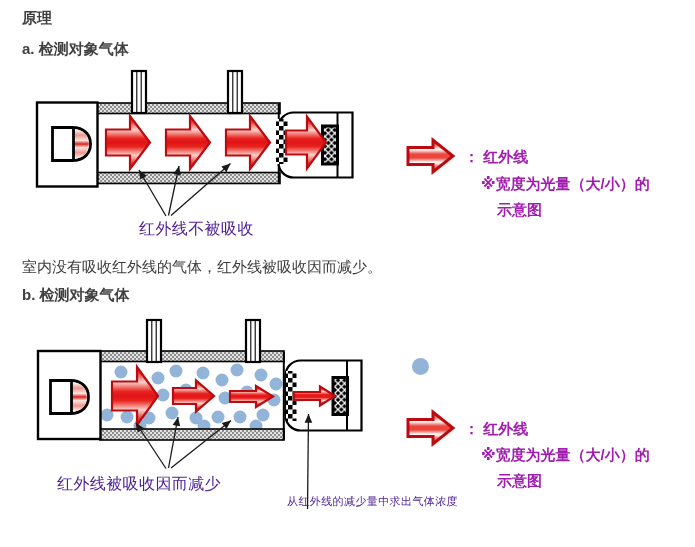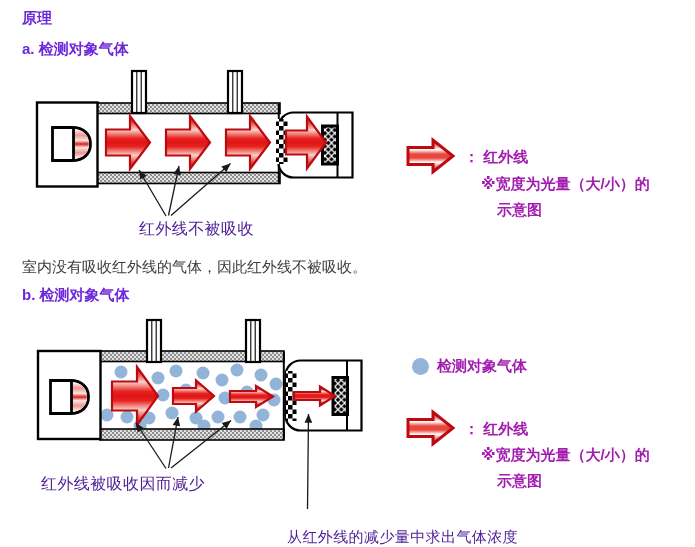--- a/index.html
+++ b/index.html
@@ -7,7 +7,7 @@
         font-family:"Liberation Sans","DejaVu Sans",sans-serif;}
   .art{position:absolute;left:0;top:0;}
   .txt{position:absolute;font-size:15px;line-height:1.25;color:#3c3c3c;white-space:pre;}
-  .bold{font-weight:bold;color:#6d28d9;text-align:center;}
+  .bold{font-weight:bold;color:#404040;text-align:center;}
   .cap{font-size:16px;color:#4c1d95;letter-spacing:0.4px;}
   .legend{font-size:15px;color:#a21caf;font-weight:bold;}
 </style>

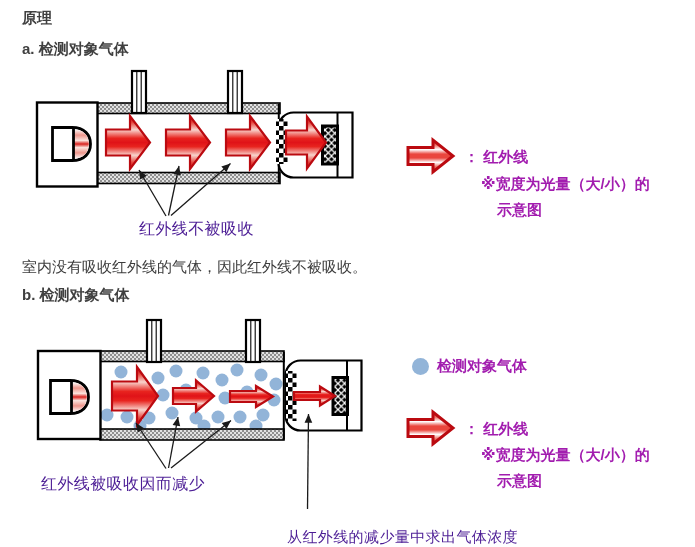--- a/index.html
+++ b/index.html
@@ -169,7 +169,7 @@
 <div class="txt bold" style="left:22px;top:9px">原理</div>
 <div class="txt bold" style="left:22px;top:40px">a. 检测对象气体</div>
 <div class="txt cap" style="left:139px;top:219px">红外线不被吸收</div>
-<div class="txt" style="left:22px;top:258px">室内没有吸收红外线的气体，因此红外线不被吸收。</div>
+<div class="txt" style="left:22px;top:258px">室内没有吸收红外线的气体，红外线被吸收因而减少。</div>
 <div class="txt bold" style="left:22px;top:286px">b. 检测对象气体</div>
 <div class="txt cap" style="left:41px;top:474px">红外线被吸收因而减少</div>
 <div class="txt cap" style="left:287px;top:528px;font-size:15px">从红外线的减少量中求出气体浓度</div>

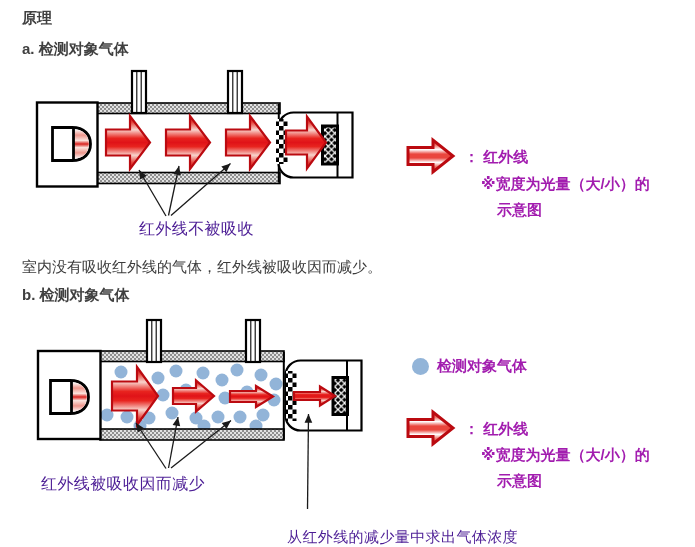--- a/index.html
+++ b/index.html
@@ -178,7 +178,6 @@
 <div class="txt legend" style="left:481px;top:175px">※宽度为光量（大/小）的</div>
 <div class="txt legend" style="left:497px;top:201px">示意图</div>
 
-<div class="txt legend" style="left:437px;top:357px">检测对象气体</div>
 <div class="txt legend" style="left:464px;top:420px">： 红外线</div>
 <div class="txt legend" style="left:481px;top:446px">※宽度为光量（大/小）的</div>
 <div class="txt legend" style="left:497px;top:472px">示意图</div>

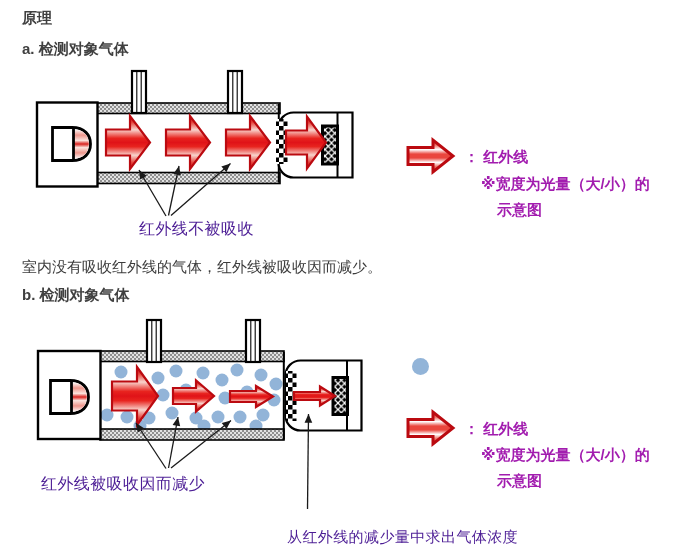--- a/index.html
+++ b/index.html
@@ -171,7 +171,7 @@
 <div class="txt cap" style="left:139px;top:219px">红外线不被吸收</div>
 <div class="txt" style="left:22px;top:258px">室内没有吸收红外线的气体，红外线被吸收因而减少。</div>
 <div class="txt bold" style="left:22px;top:286px">b. 检测对象气体</div>
-<div class="txt cap" style="left:41px;top:474px">红外线被吸收因而减少</div>
+<div class="txt cap" style="left:57px;top:474px">红外线被吸收因而减少</div>
 <div class="txt cap" style="left:287px;top:528px;font-size:15px">从红外线的减少量中求出气体浓度</div>
 
 <div class="txt legend" style="left:464px;top:148px">： 红外线</div>

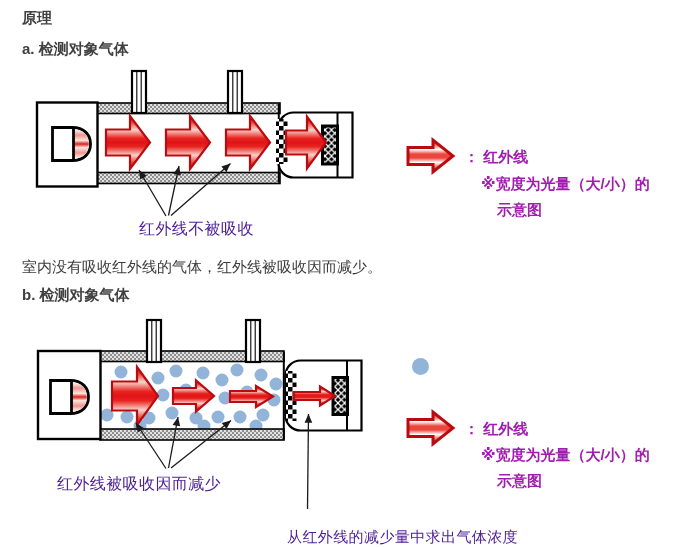--- a/index.html
+++ b/index.html
@@ -172,7 +172,7 @@
 <div class="txt" style="left:22px;top:258px">室内没有吸收红外线的气体，红外线被吸收因而减少。</div>
 <div class="txt bold" style="left:22px;top:286px">b. 检测对象气体</div>
 <div class="txt cap" style="left:57px;top:474px">红外线被吸收因而减少</div>
-<div class="txt cap" style="left:287px;top:528px;font-size:15px">从红外线的减少量中求出气体浓度</div>
+<div class="txt cap" style="left:287px;top:495px;font-size:11px">从红外线的减少量中求出气体浓度</div>
 
 <div class="txt legend" style="left:464px;top:148px">： 红外线</div>
 <div class="txt legend" style="left:481px;top:175px">※宽度为光量（大/小）的</div>

